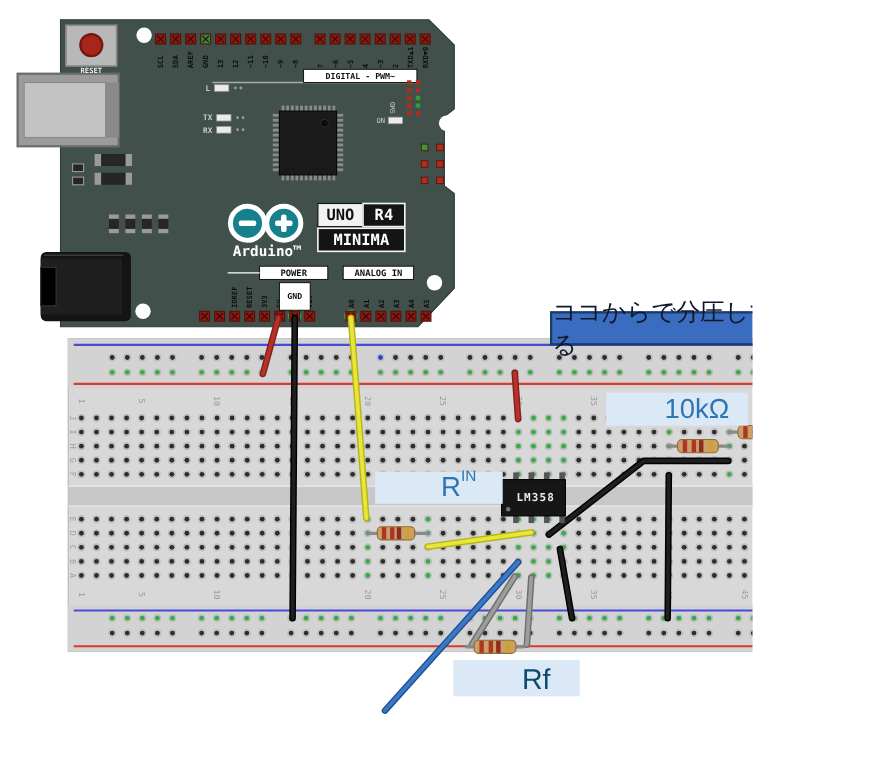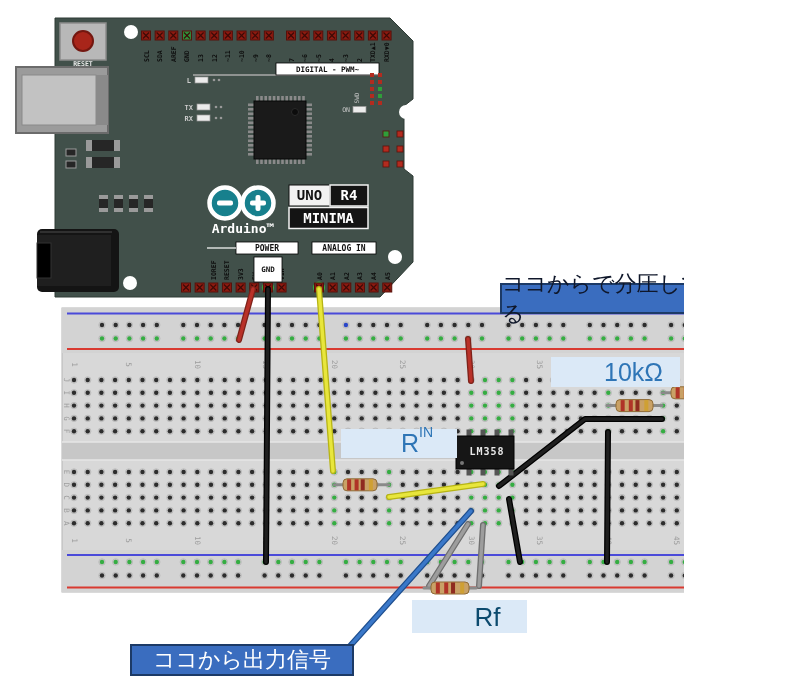--- a/index.html
+++ b/index.html
@@ -1799,9 +1799,6 @@
   <div class="note" id="note-top" style="background: rgb(58, 109, 191); border: 2px solid rgb(28, 58, 102); color: #0f172a;">
     <span>ココからで分圧して2.5Vを作る</span>
   </div>
-  <div class="note" id="note-bottom" style="background: rgb(58, 109, 191); border: 2px solid rgb(28, 58, 102); color: rgb(255, 255, 255);">
-    <span>ココから出力信号</span>
-  </div>
 </div>
 
 </body></html>

